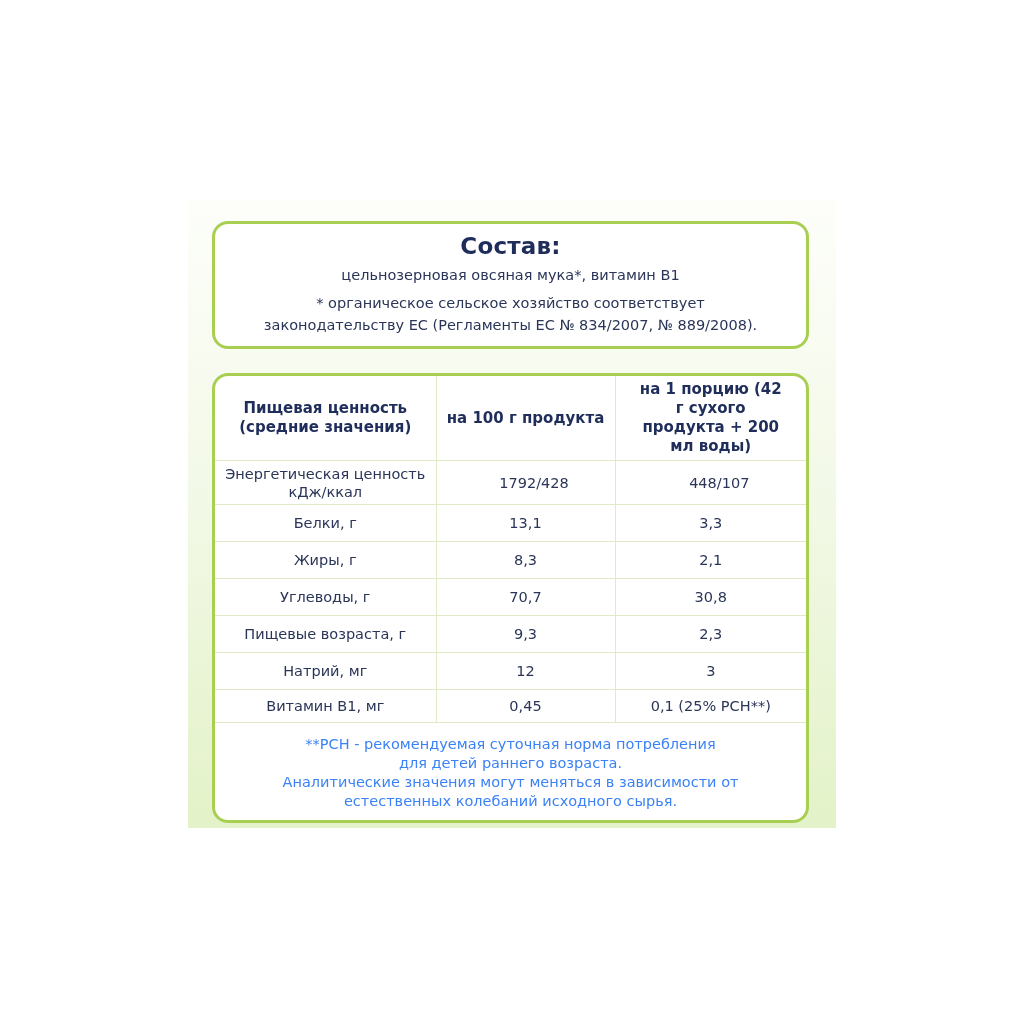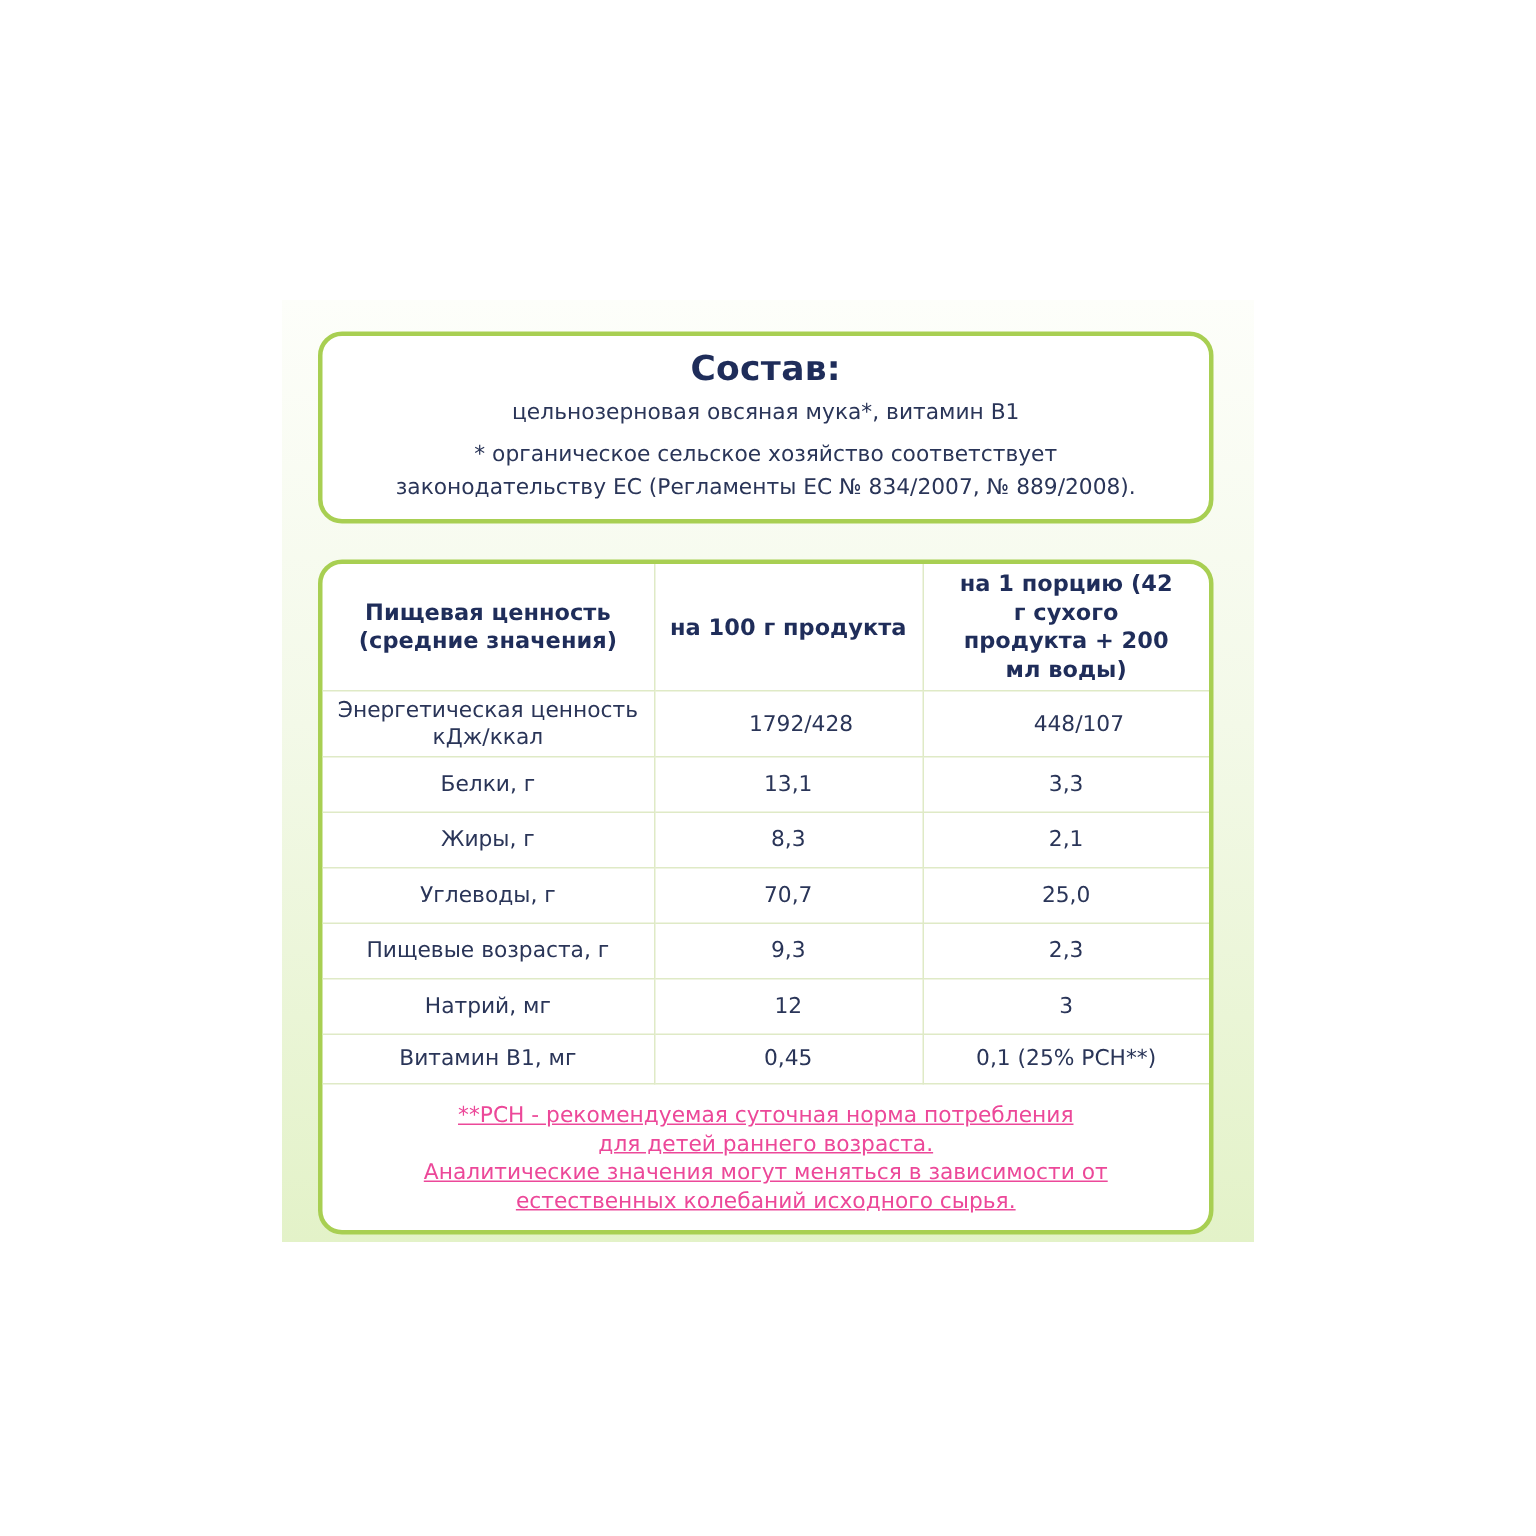--- a/index.html
+++ b/index.html
@@ -78,7 +78,7 @@
       <tr>
         <td>Углеводы, г</td>
         <td>70,7</td>
-        <td>25,0</td>
+        <td>30,8</td>
       </tr>
       <tr>
         <td>Пищевые возраста, г</td>

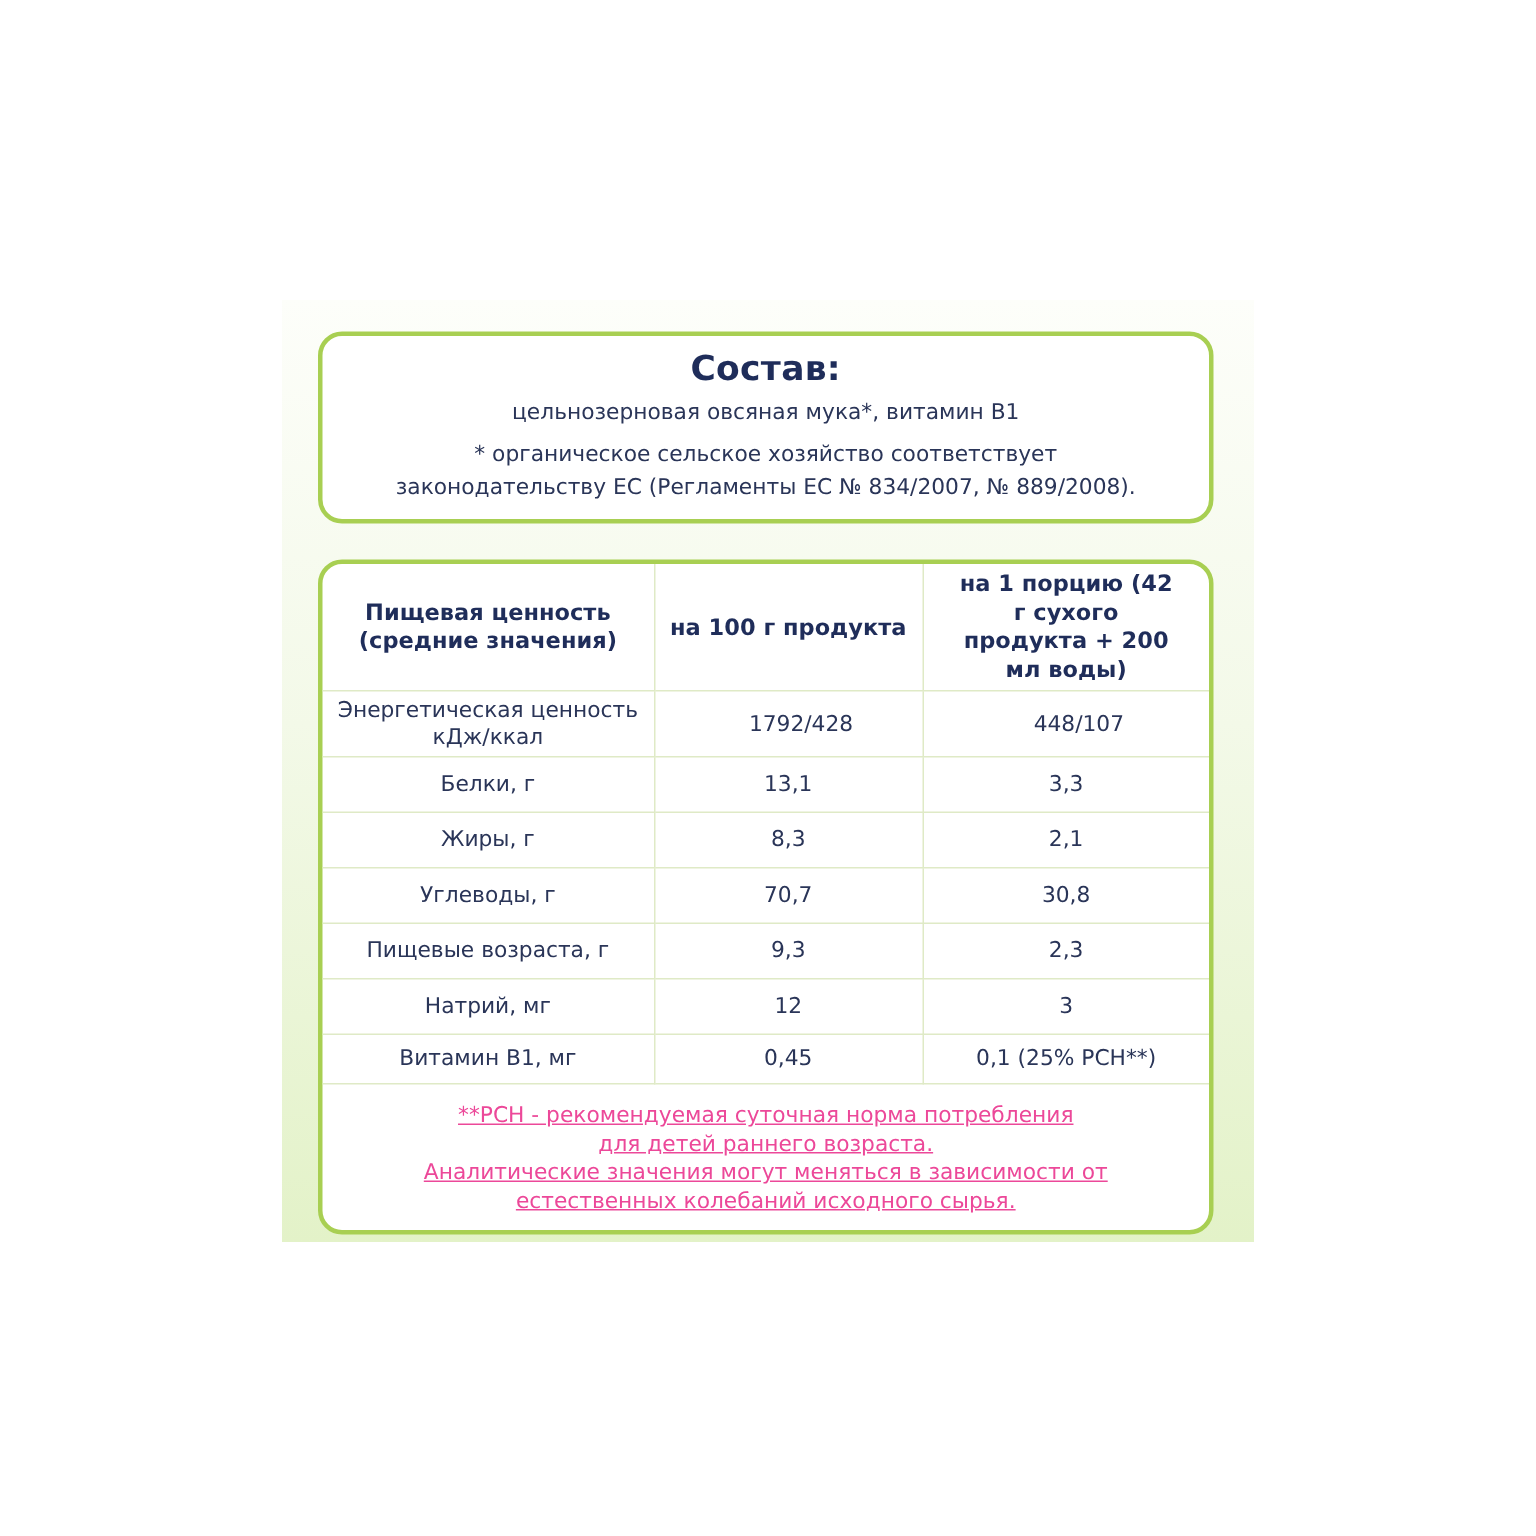--- a/index.html
+++ b/index.html
@@ -29,7 +29,7 @@
   th { font-weight: bold; font-size: 15px; color: #1f2d5a; line-height: 19px; height: 84px; }
   td { font-size: 14.5px; height: 36px; }
   td.two { height: 43px; line-height: 18px; padding-left: 17px; }
-  .foot { text-align: center; font-size: 14.5px; line-height: 19px; color: #ec4899; padding-top: 12px; text-decoration: underline; }
+  .foot { text-align: center; font-size: 14.5px; line-height: 19px; color: #3b82f6; padding-top: 12px; }
 </style>
 </head>
 <body>

